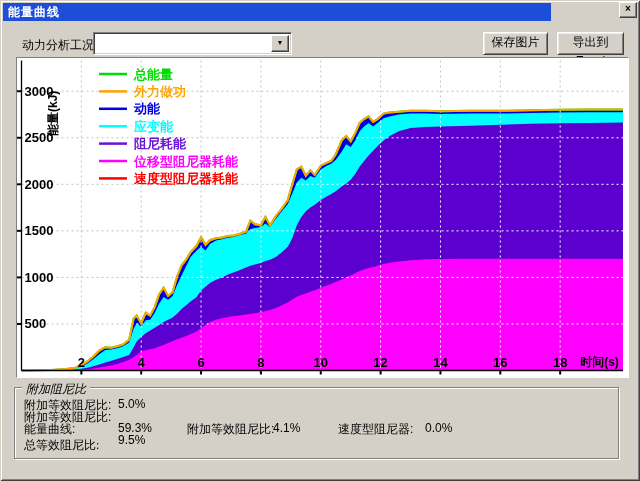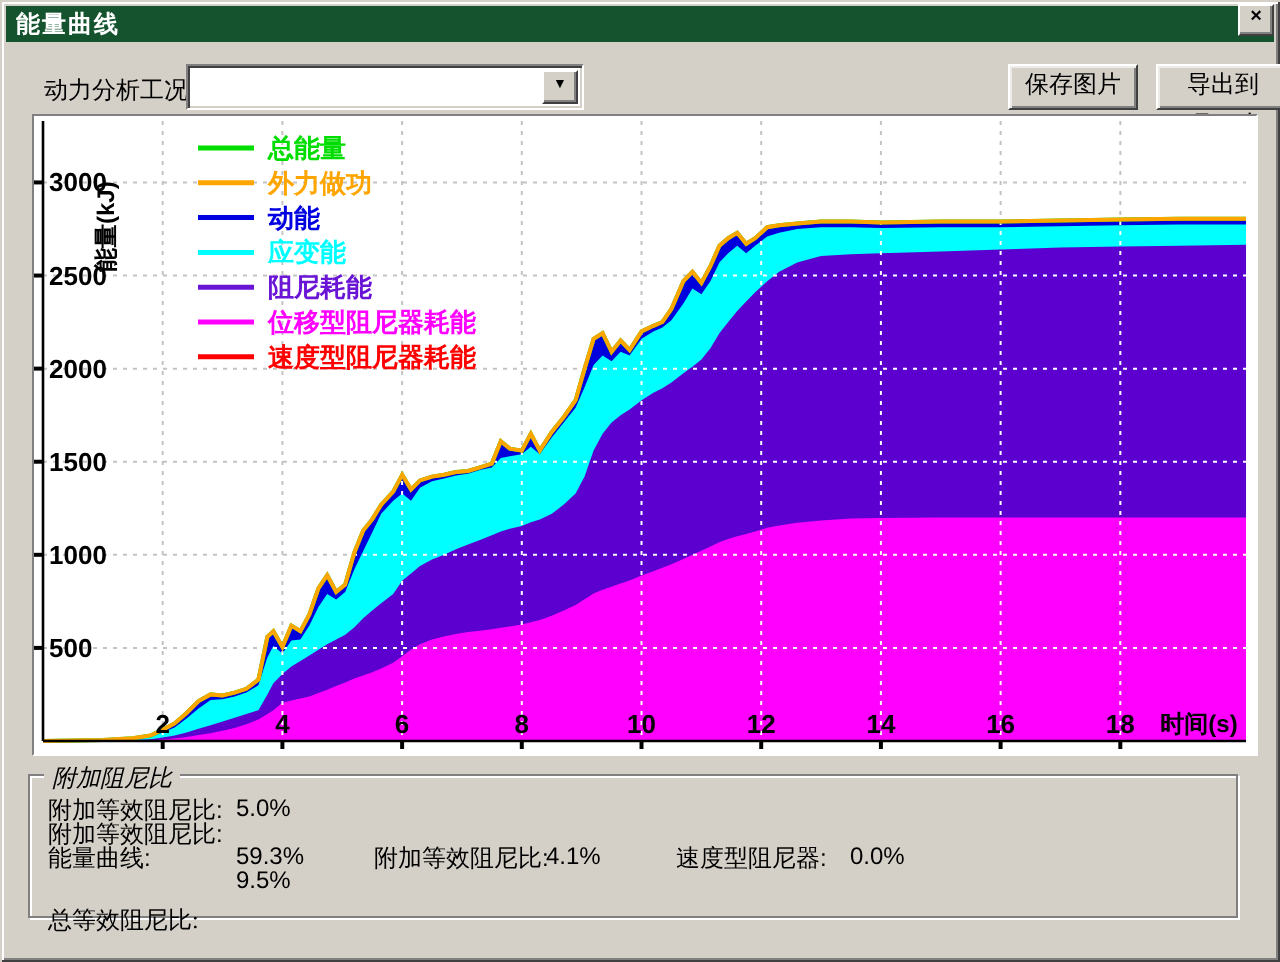--- a/index.html
+++ b/index.html
@@ -5,7 +5,7 @@
   html,body{margin:0;padding:0;background:#808080;font-family:"Liberation Sans",sans-serif;}
   #window{position:relative;width:640px;height:481px;background:#d4d0c8;overflow:hidden;
     box-shadow: inset 1px 1px 0 #d4d0c8, inset -1px -1px 0 #404040, inset 2px 2px 0 #ffffff, inset -2px -2px 0 #808080;}
-  #titlebar{position:absolute;left:3px;top:3px;width:634px;height:18px;background:#14532d;
+  #titlebar{position:absolute;left:3px;top:3px;width:548px;height:18px;background:#1d4ed8;
     display:flex;align-items:center;}
   #titlebar .title{color:#ffffff;font-size:12px;font-weight:bold;padding-left:5px;letter-spacing:1px;}
   #close-btn{position:absolute;right:3px;top:2px;width:16px;height:14px;background:#d4d0c8;

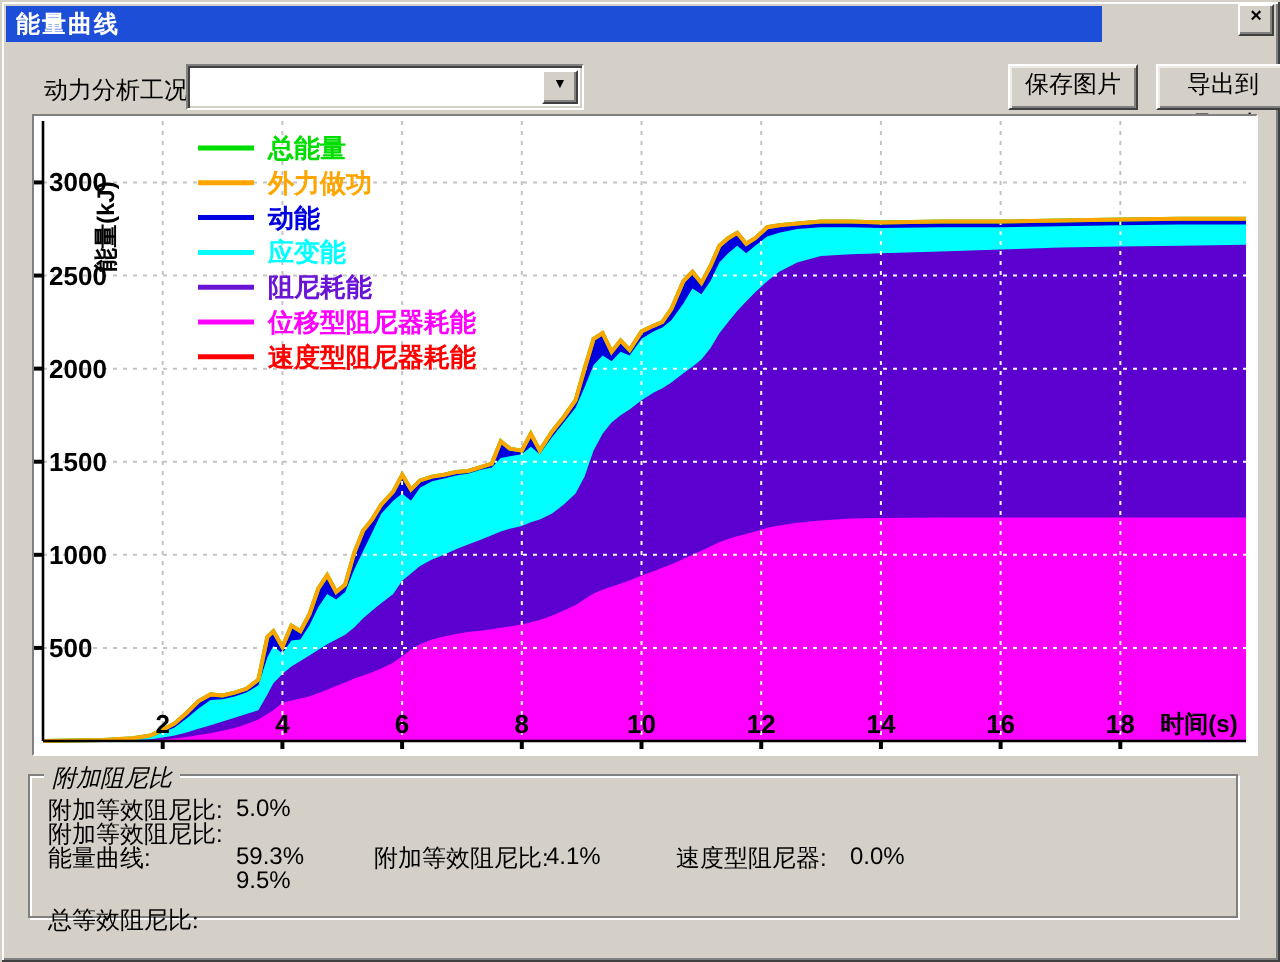--- a/index.html
+++ b/index.html
@@ -23,7 +23,7 @@
   
   .btn{position:absolute;height:21px;background:#d4d0c8;border:1px solid;border-color:#ffffff #404040 #404040 #ffffff;
     box-shadow:inset 1px 1px 0 #ecebe5, inset -1px -1px 0 #808080;font-size:12px;color:#000;
-    text-align:center;line-height:19px;cursor:default;margin-left:21px;}
+    text-align:center;line-height:19px;cursor:default;}
   #btn-save{left:483px;top:32px;width:63px;}
   #btn-export{left:557px;top:32px;width:65px;}
   

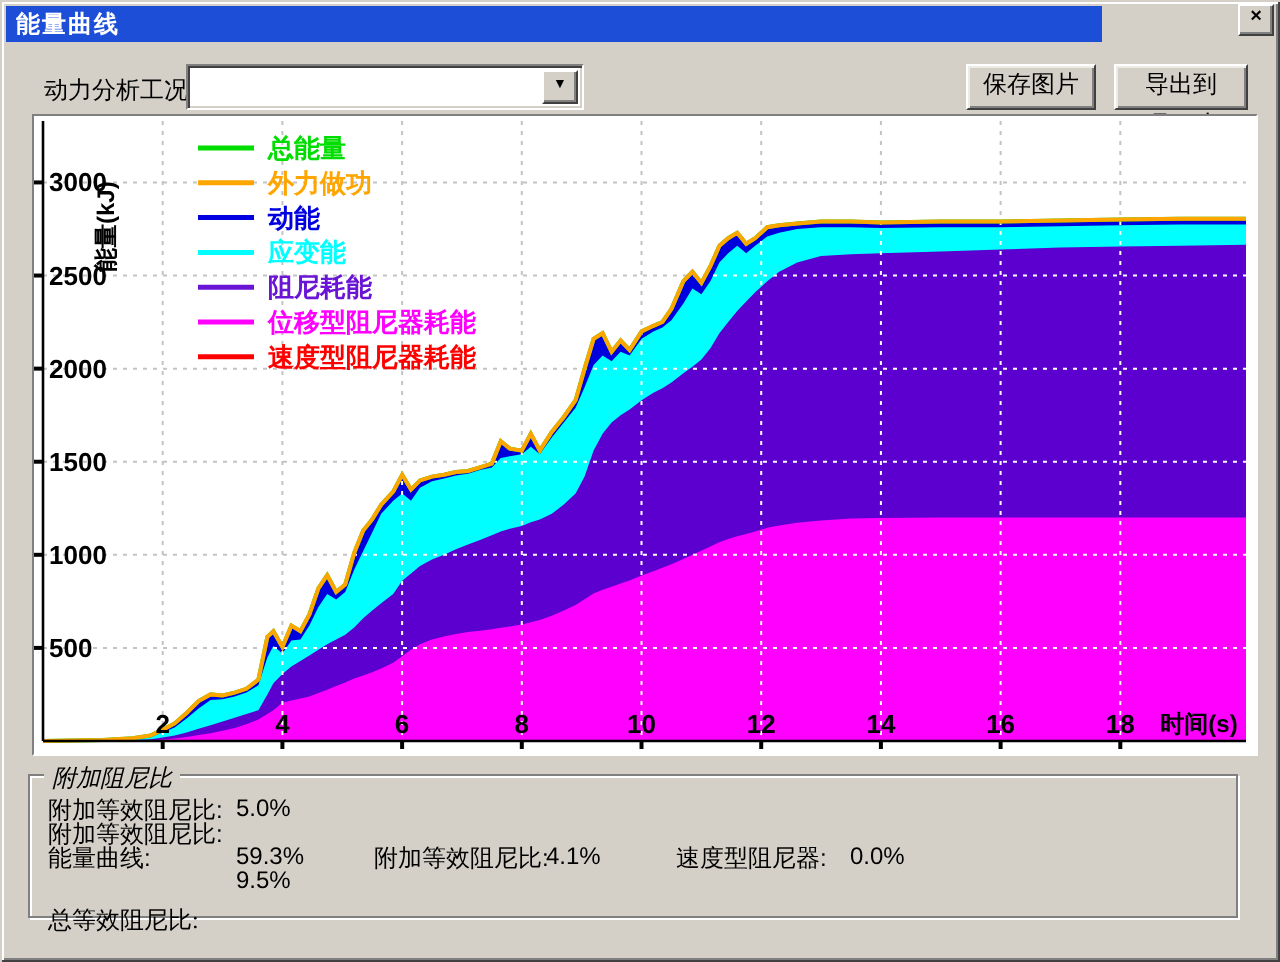--- a/index.html
+++ b/index.html
@@ -188,7 +188,7 @@
   <div class="label" style="left:338px;top:421px;">速度型阻尼器:</div>
   <div class="label" style="left:425px;top:421px;">0.0%</div>
 
-  <div class="label" style="left:24px;top:452px;font-family:Liberation Serif, serif;">总等效阻尼比:</div>
+  <div class="label" style="left:24px;top:437px;font-family:Liberation Serif, serif;">总等效阻尼比:</div>
   <div class="label" style="left:118px;top:433px;">9.5%</div>
 </div>
 

